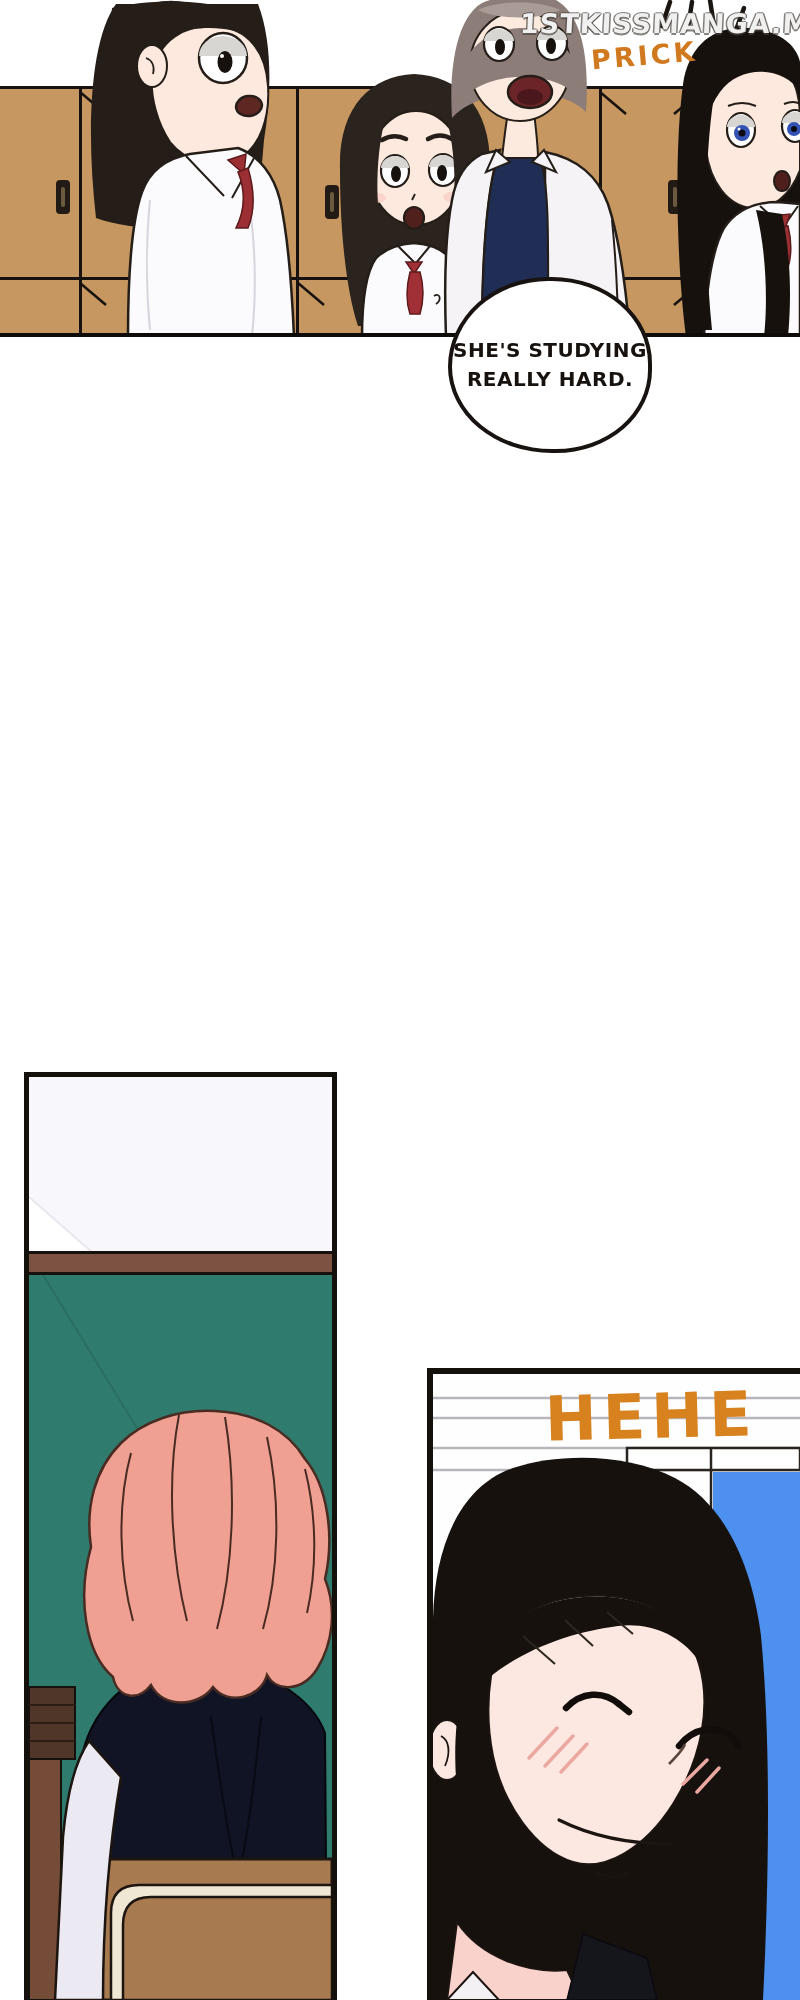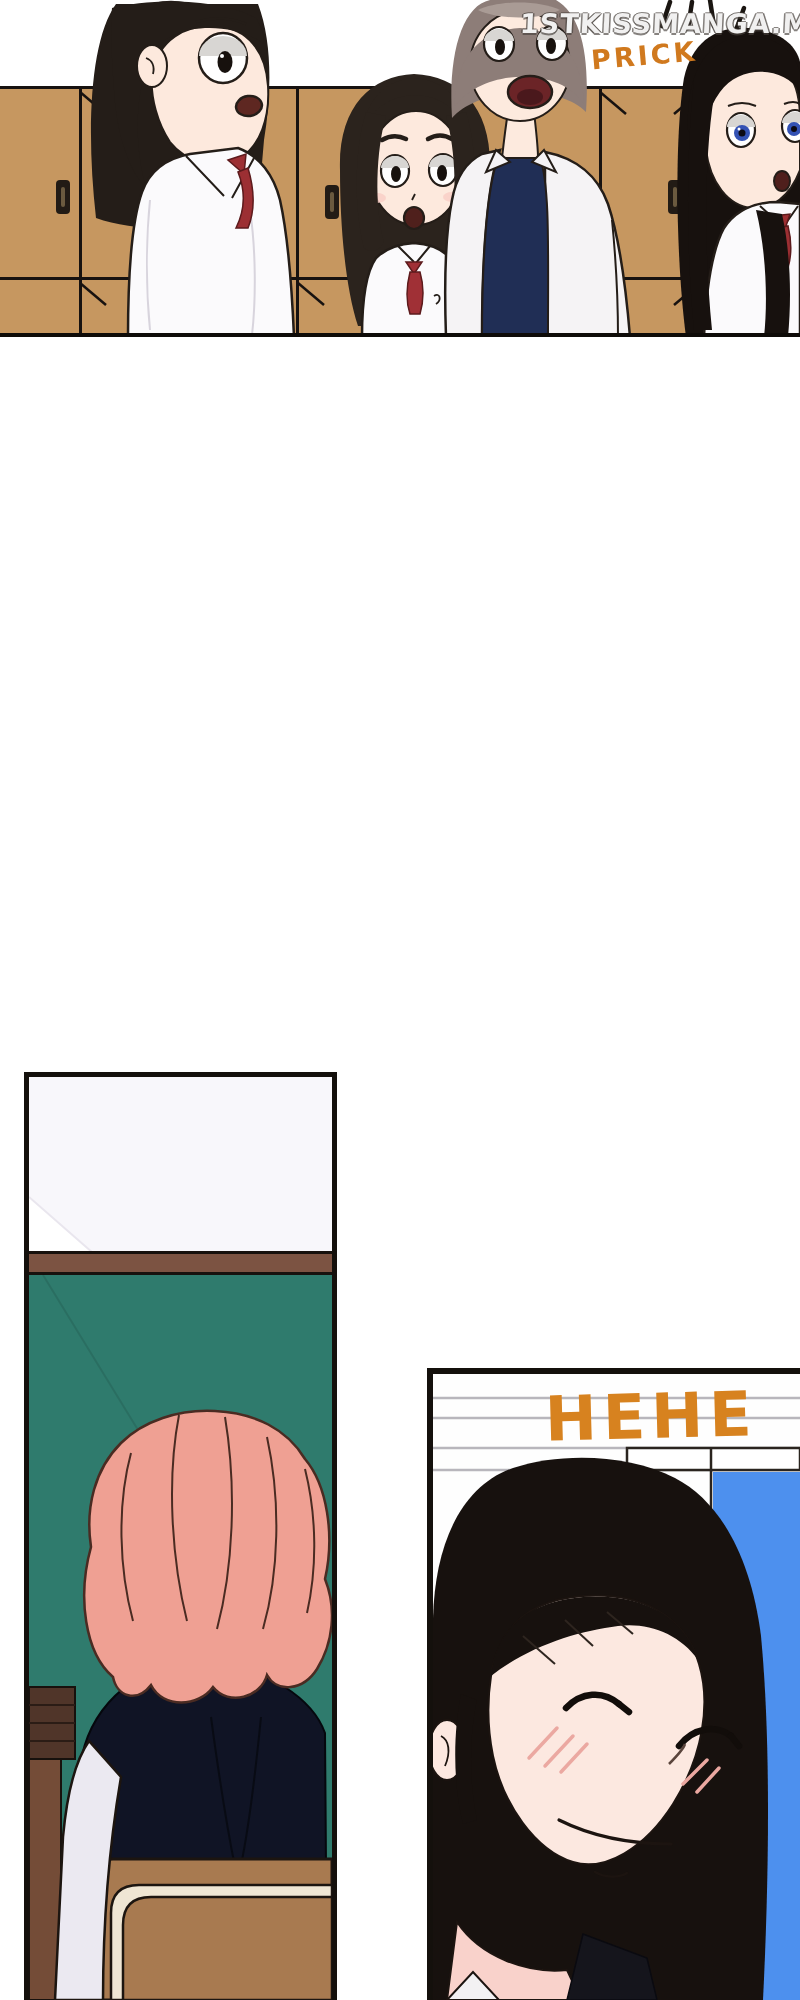--- a/index.html
+++ b/index.html
@@ -171,6 +171,10 @@
   <div class="watermark">1STKISSMANGA.ME</div>
   <div class="sfx-prick">PRICK</div>
 
+  <div class="speech-bubble">
+    <div class="speech-line">SHE'S STUDYING</div>
+    <div class="speech-line">REALLY HARD.</div>
+  </div>
 
   <div class="panel-left">
     <svg width="303" height="923" viewBox="0 0 303 923">

